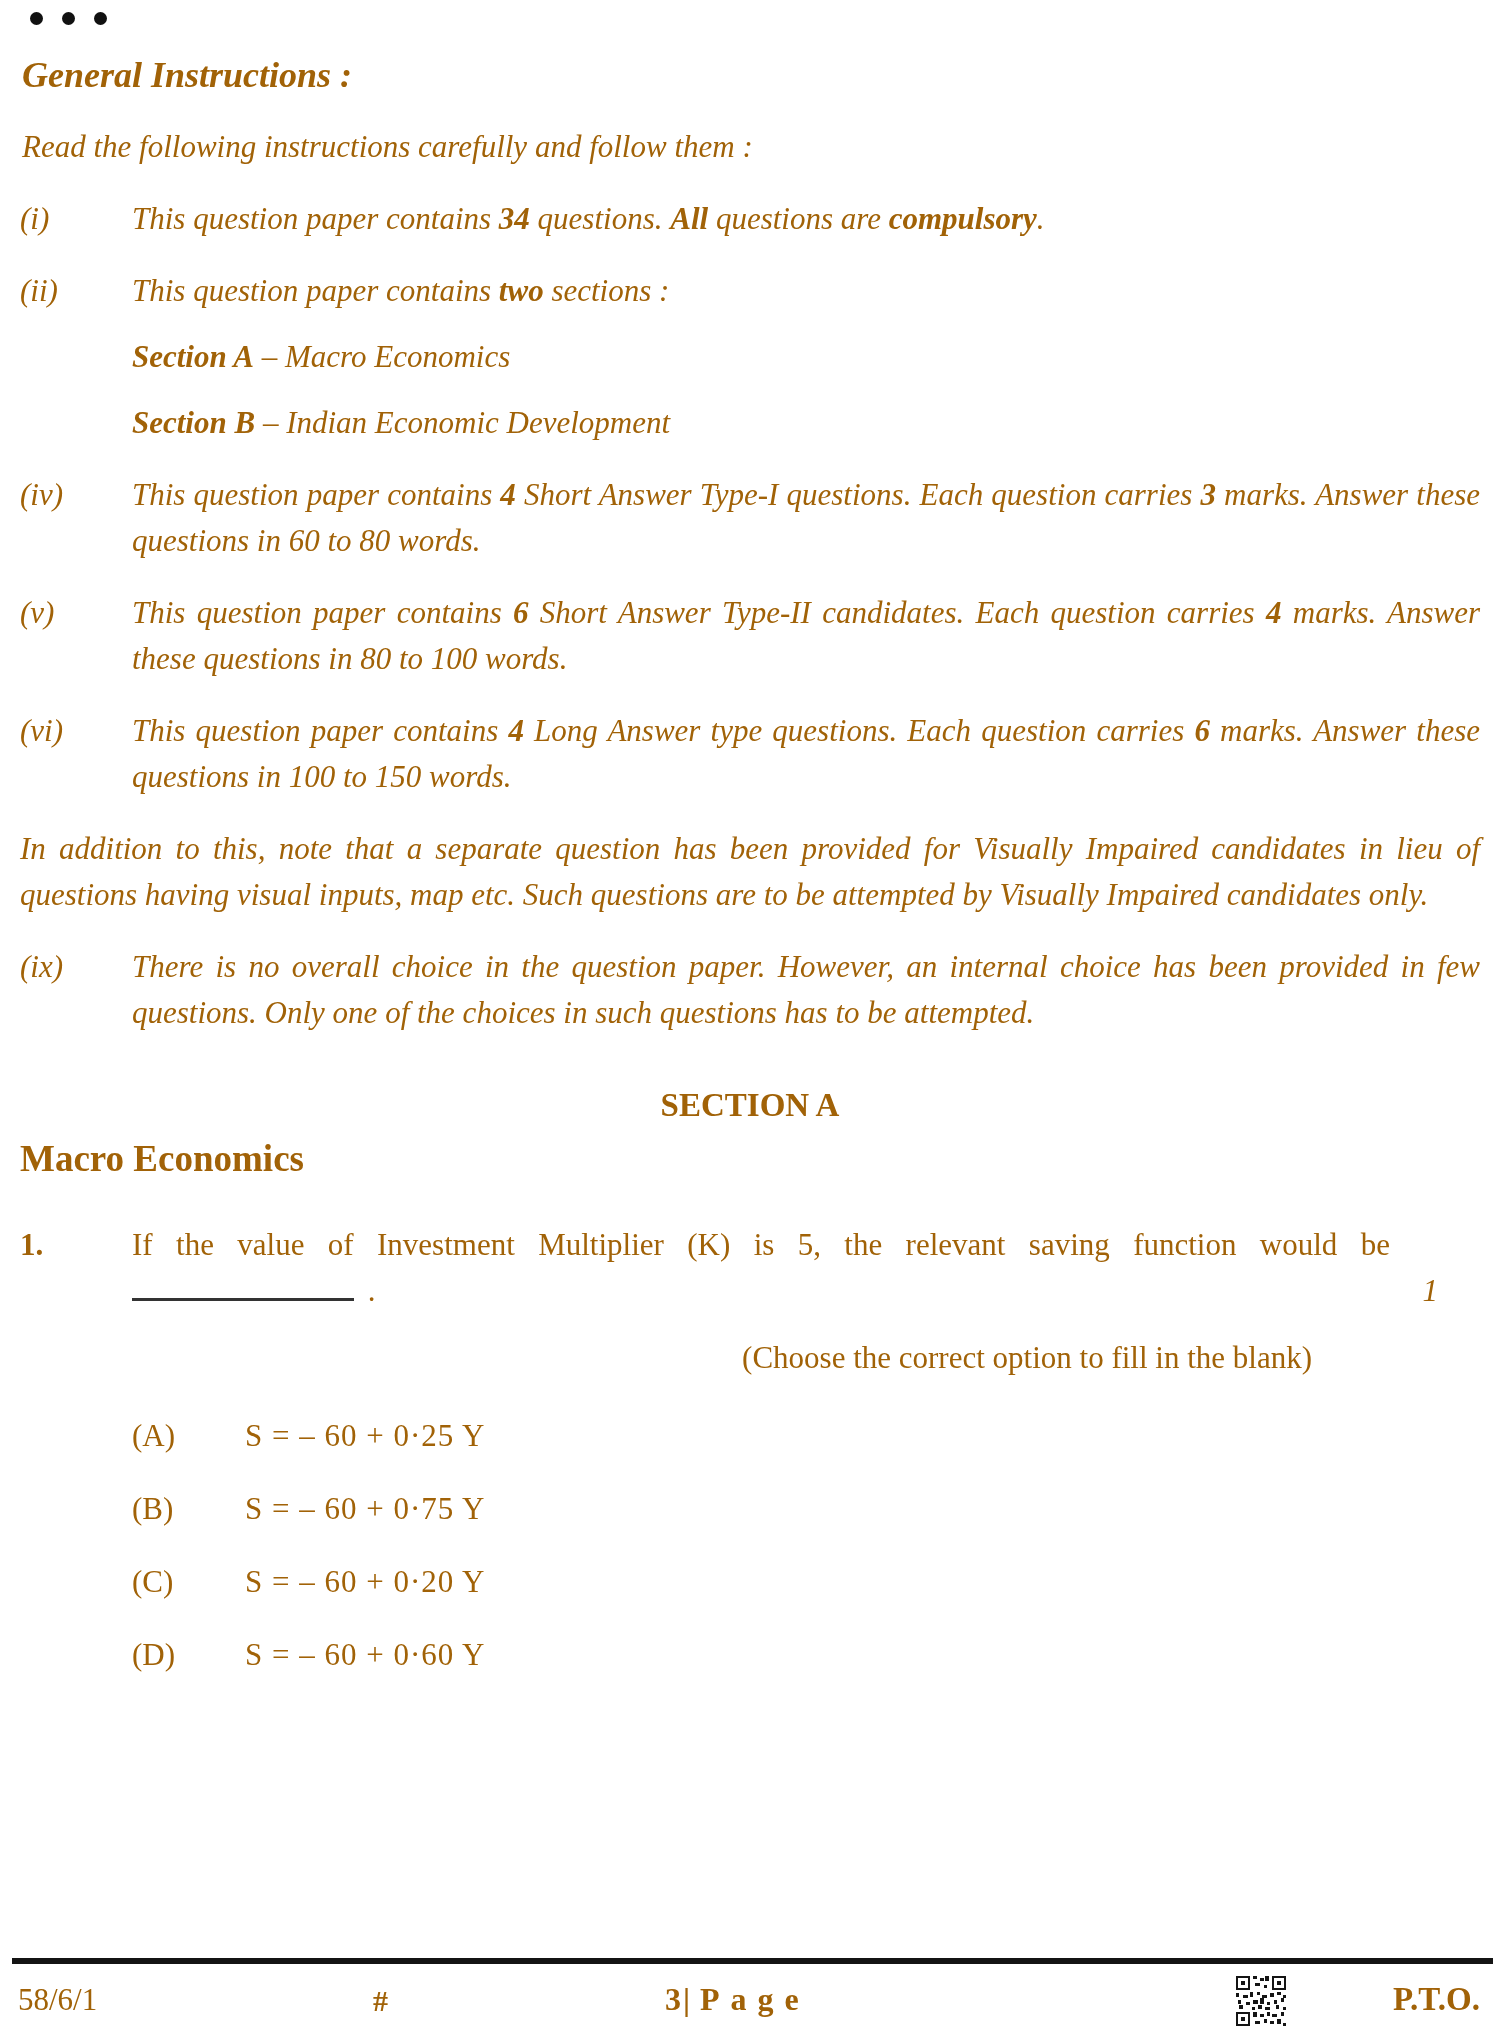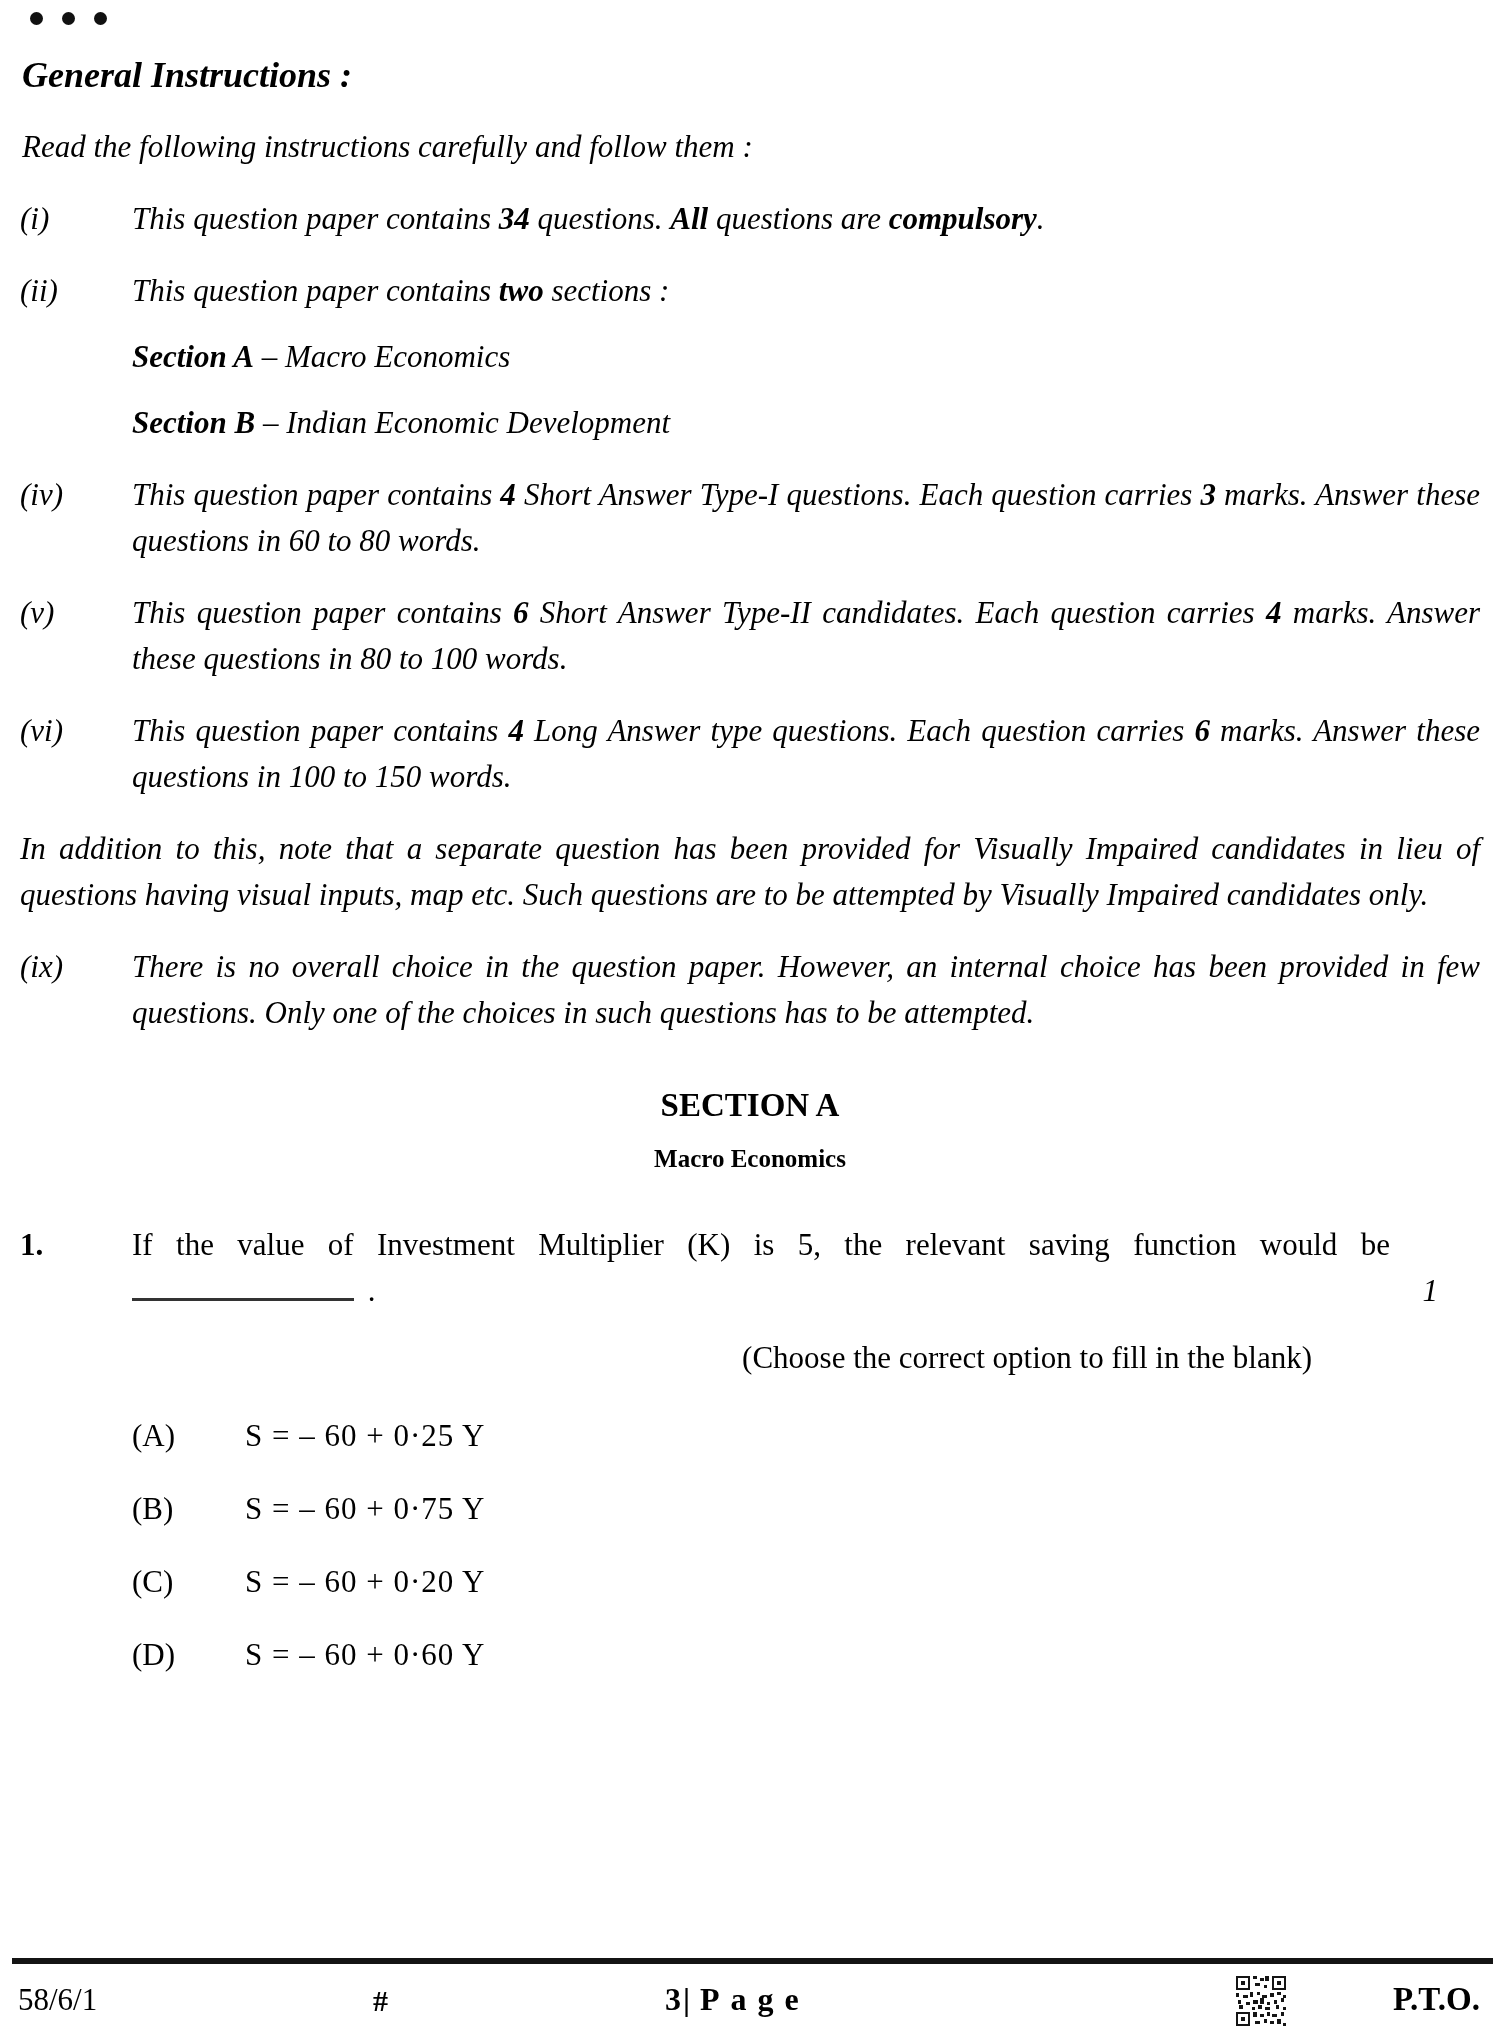--- a/index.html
+++ b/index.html
@@ -8,7 +8,7 @@
     width:1505px; height:2034px;
     margin:0 auto;
     background:#ffffff;
-    color:#000000;
+    color:#a16207;
     font-family:"Liberation Serif","DejaVu Serif",serif;
     box-sizing:border-box;
     padding:8px 25px 7px 20px;

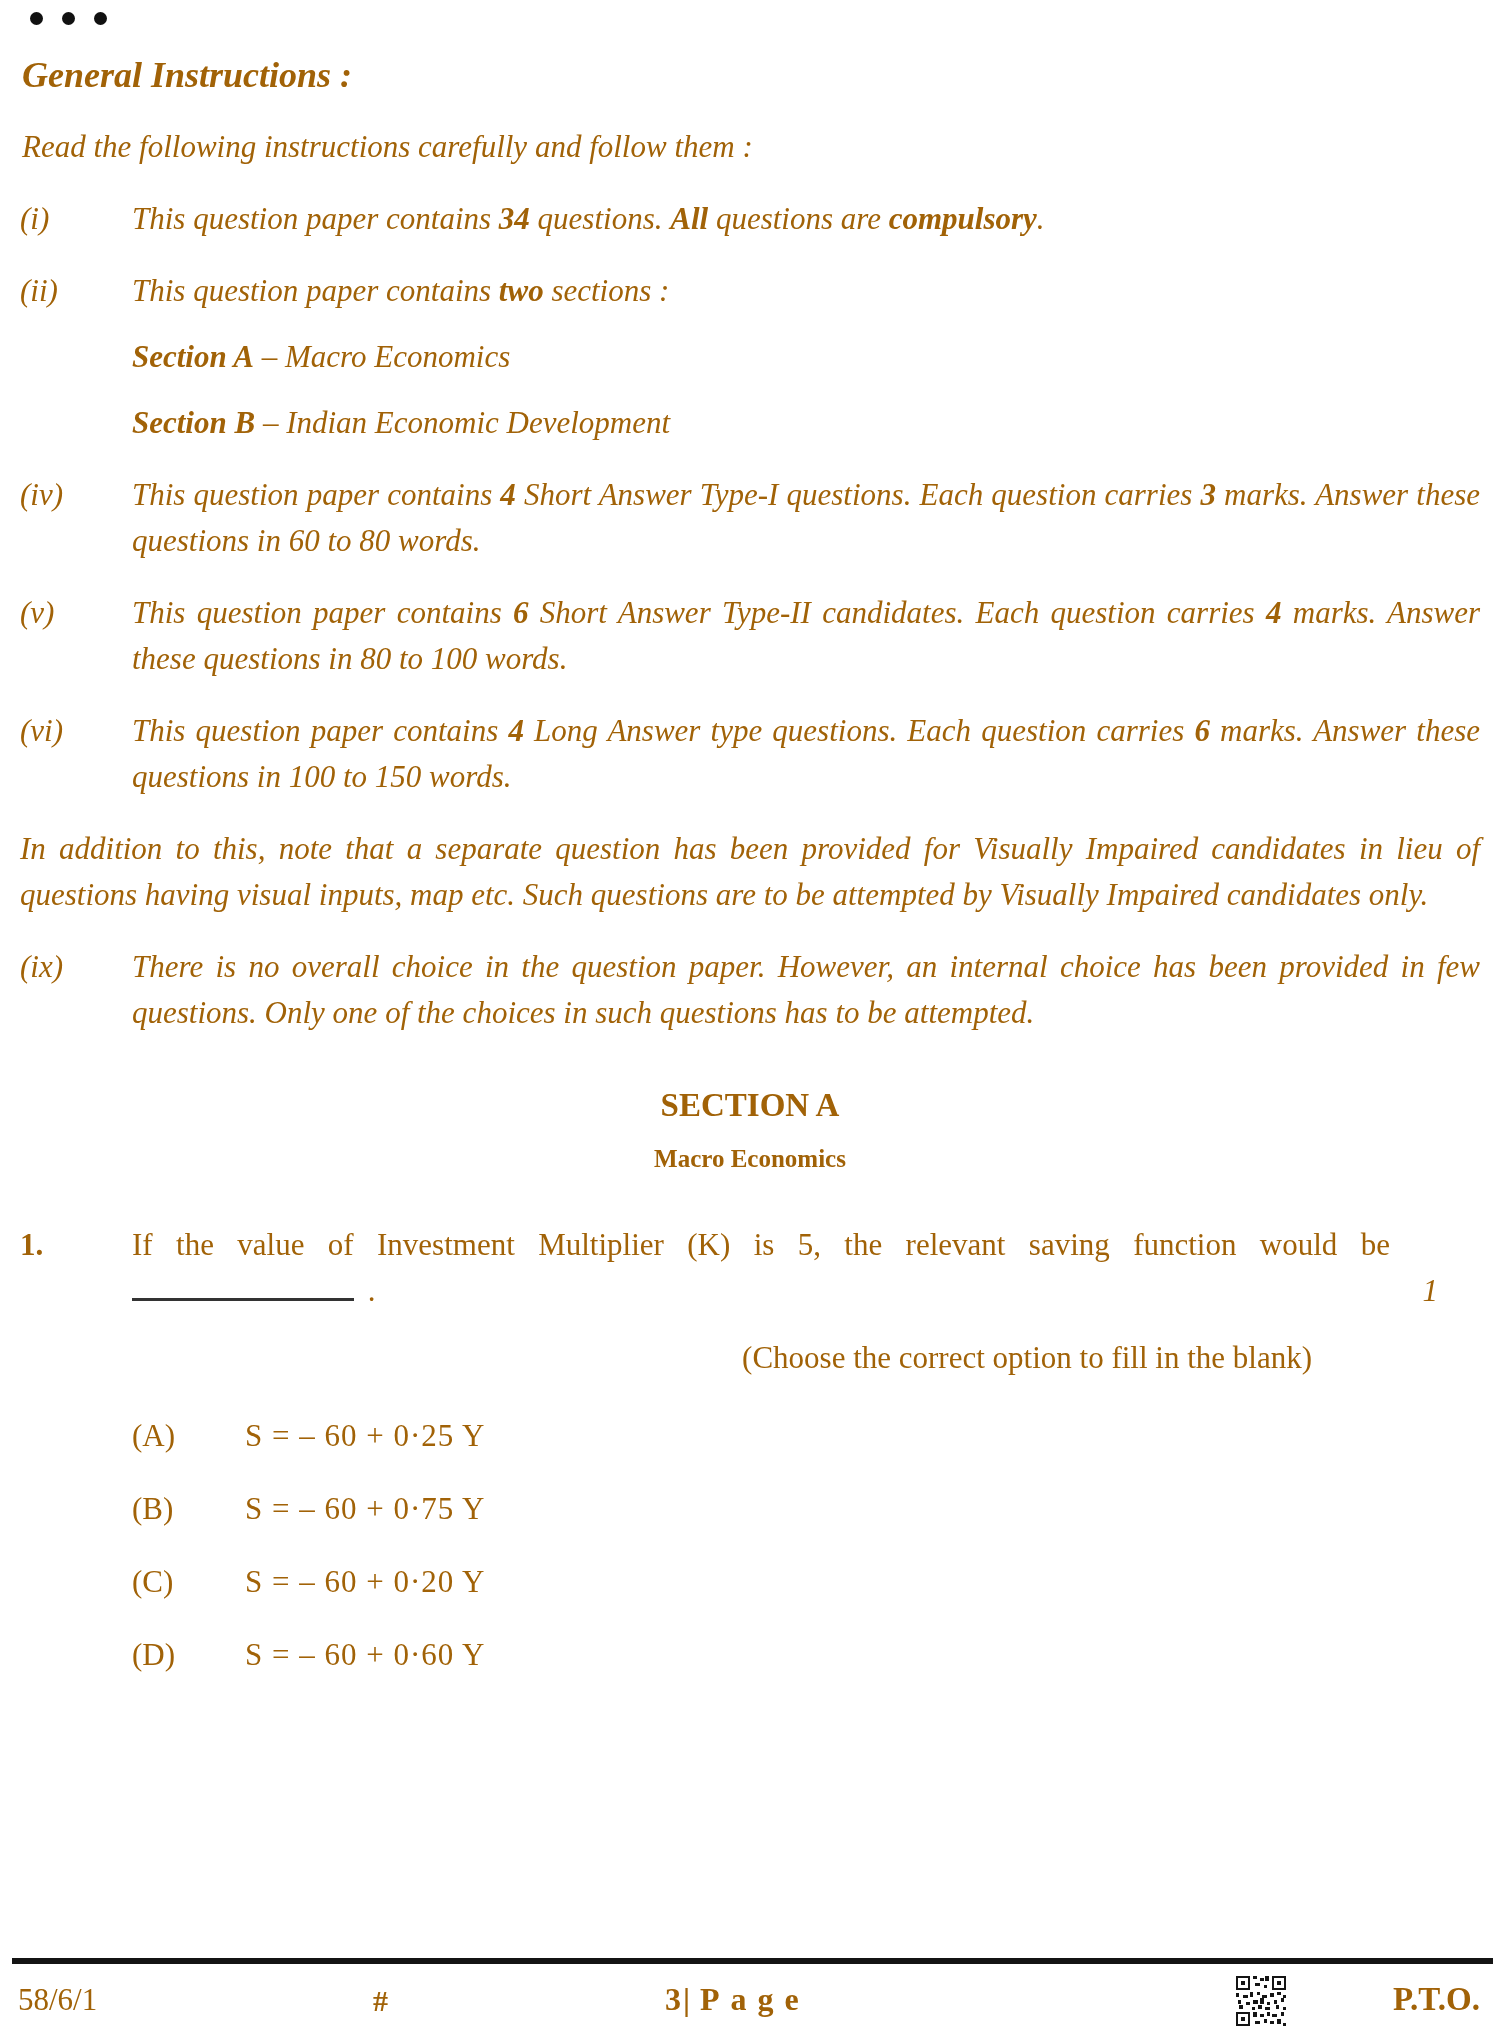--- a/index.html
+++ b/index.html
@@ -37,7 +37,7 @@
 
   
   .section-title { text-align:center; font-size:33px; font-weight:bold; margin-top:48px; line-height:42px; }
-  .section-sub   { text-align:center; font-size:25px; font-weight:bold; margin-top:12px; line-height:42px; }
+  .section-sub   { font-size:37px; font-weight:bold; margin-top:12px; line-height:42px; }
 
   
   .q-row { display:flex; margin-top:42px; }

